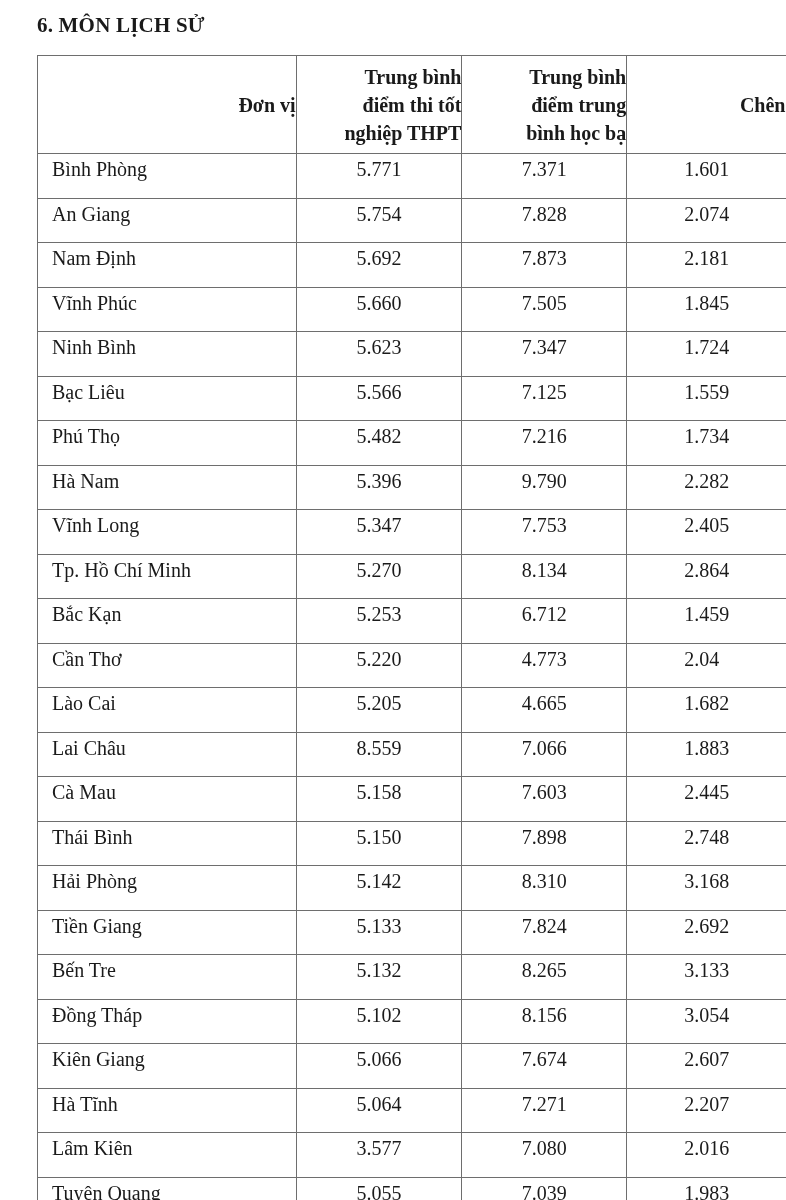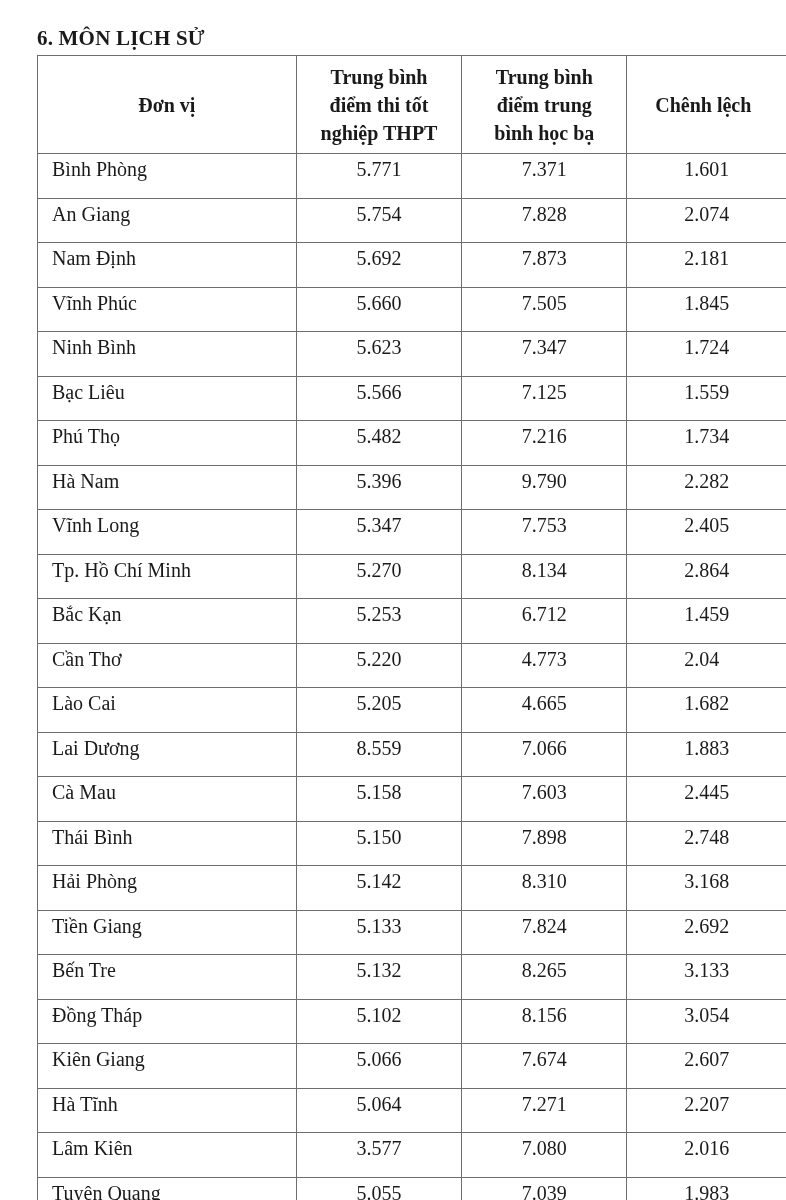--- a/index.html
+++ b/index.html
@@ -18,7 +18,7 @@
     .section-title {
       position: absolute;
       left: 37px;
-      top: 26px;
+      top: 13px;
       font-size: 21px;
       font-weight: bold;
       letter-spacing: 0.2px;

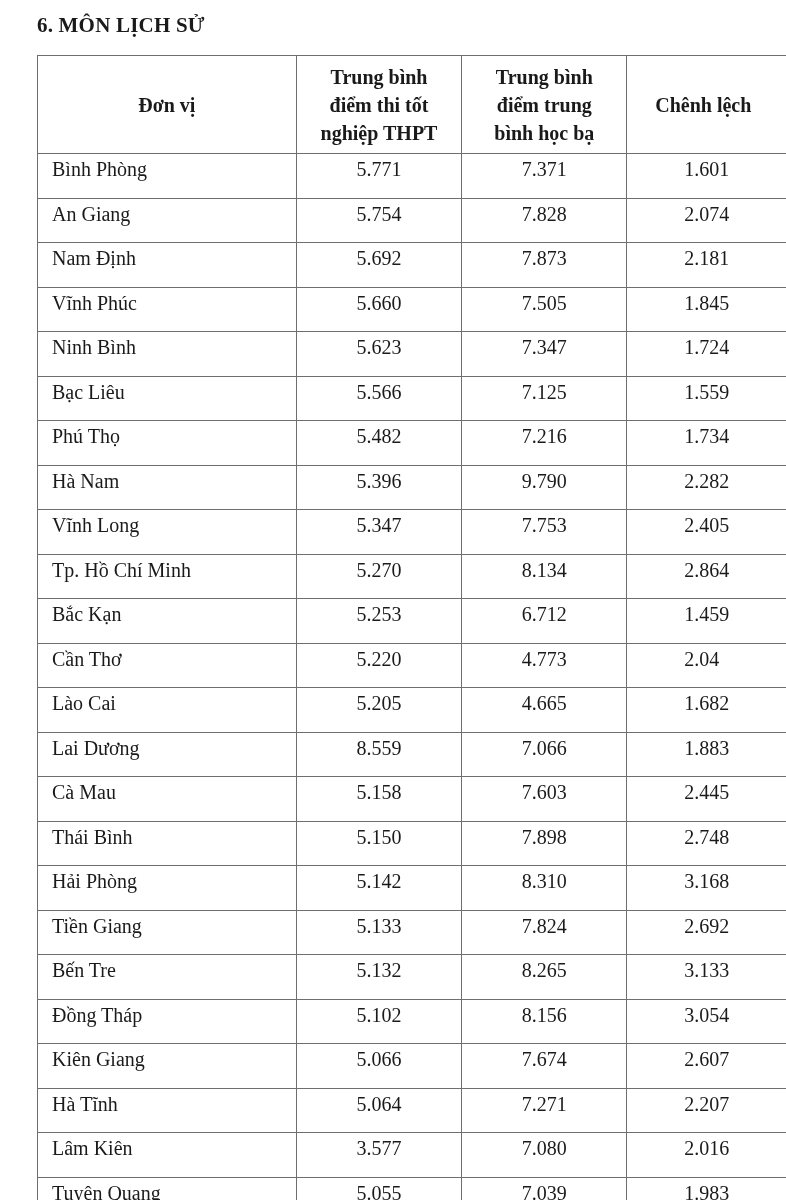--- a/index.html
+++ b/index.html
@@ -51,7 +51,7 @@
       text-align: center;
       vertical-align: middle;
     }
-    th .hl { display: block; }
+    th .hl { display: block; text-align: right; }
     td {
       height: 40.5px;
       vertical-align: top;

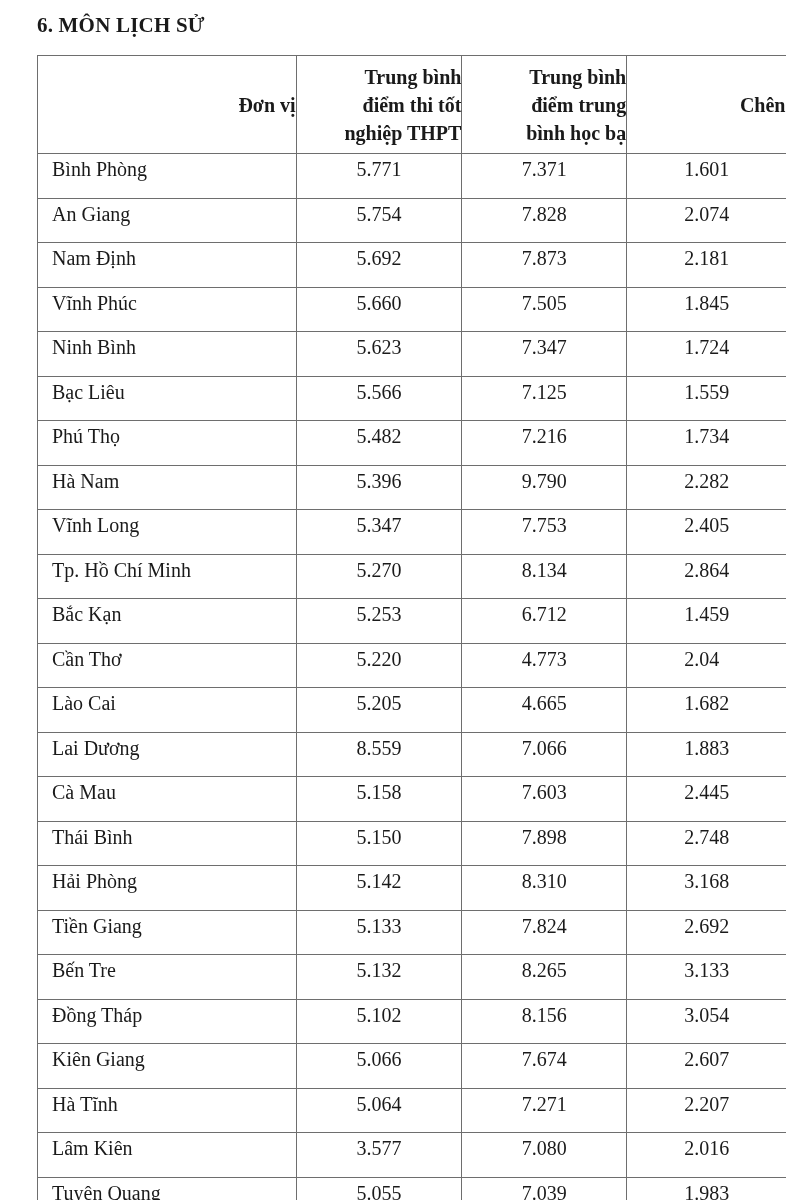--- a/index.html
+++ b/index.html
@@ -180,7 +180,7 @@
           <td class="num c4cell">1.682</td>
         </tr>
         <tr>
-          <td class="name">Lai Dương</td>
+          <td class="name">Lai Châu</td>
           <td class="num">8.559</td>
           <td class="num">7.066</td>
           <td class="num c4cell">1.883</td>

